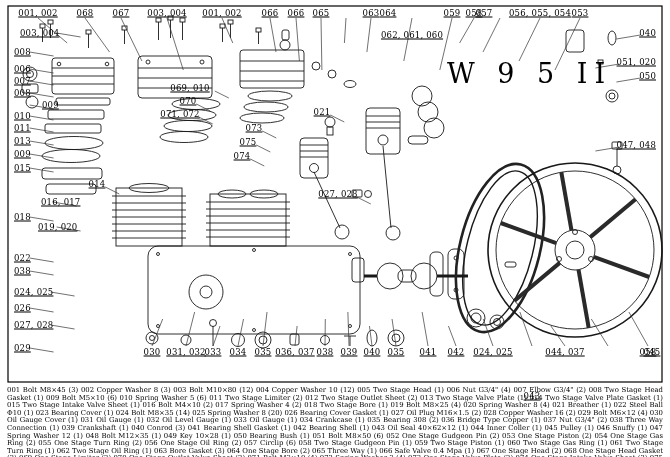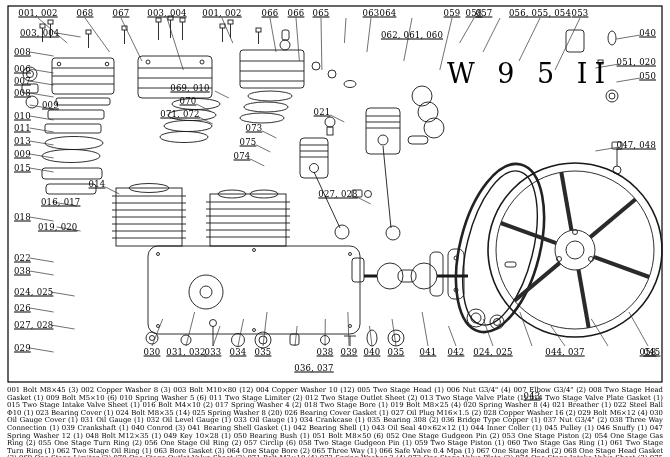--- a/index.html
+++ b/index.html
@@ -362,7 +362,7 @@
       <div class="callout bottom" style="left: 213px; top: 352px;">033</div>
       <div class="callout bottom" style="left: 238px; top: 352px;">034</div>
       <div class="callout bottom" style="left: 263px; top: 352px;">035</div>
-      <div class="callout bottom" style="left: 295px; top: 368px; margin-left: 19px;">036, 037</div>
+      <div class="callout bottom" style="left: 295px; top: 352px;">036, 037</div>
       <div class="callout bottom" style="left: 325px; top: 352px;">038</div>
       <div class="callout bottom" style="left: 349px; top: 352px;">039</div>
       <div class="callout bottom" style="left: 372px; top: 352px;">040</div>

